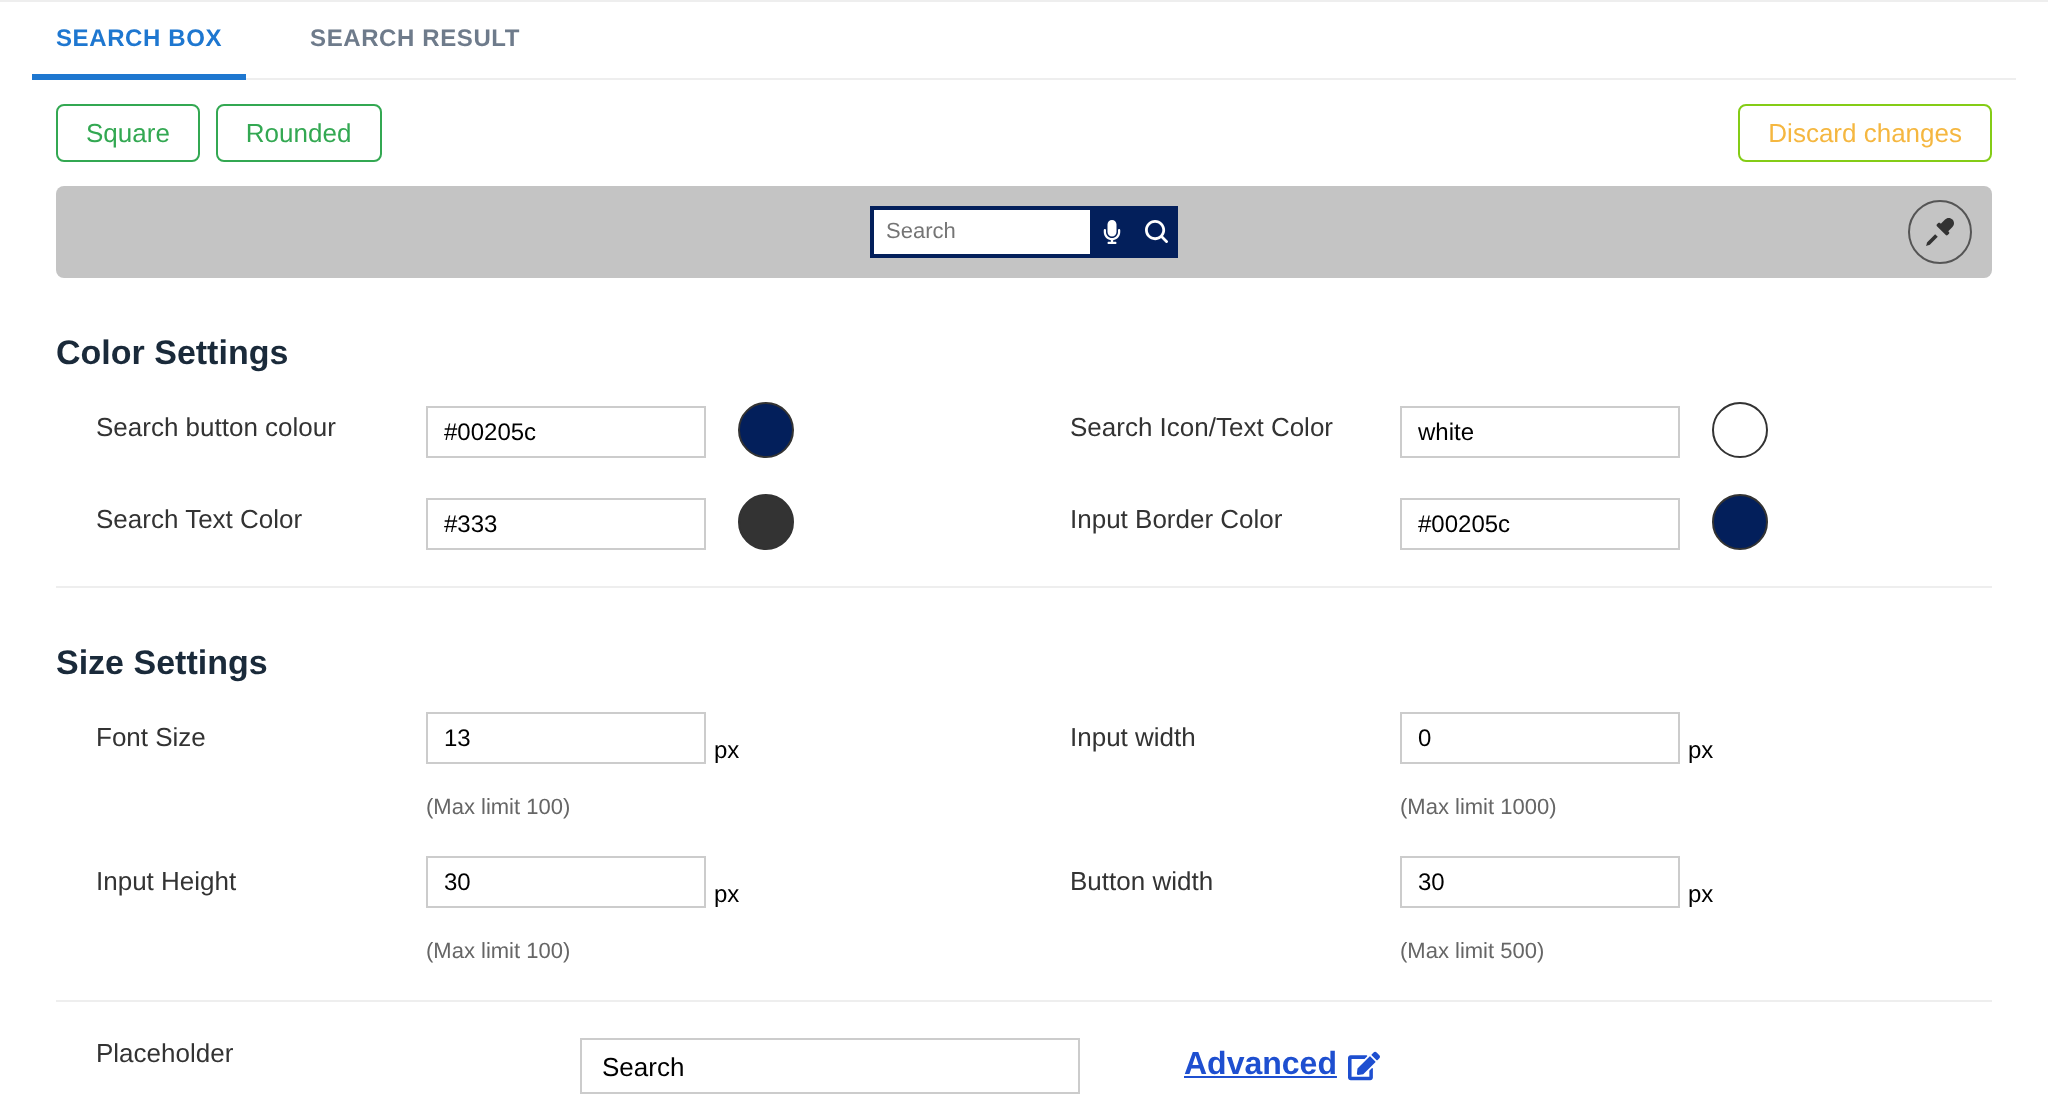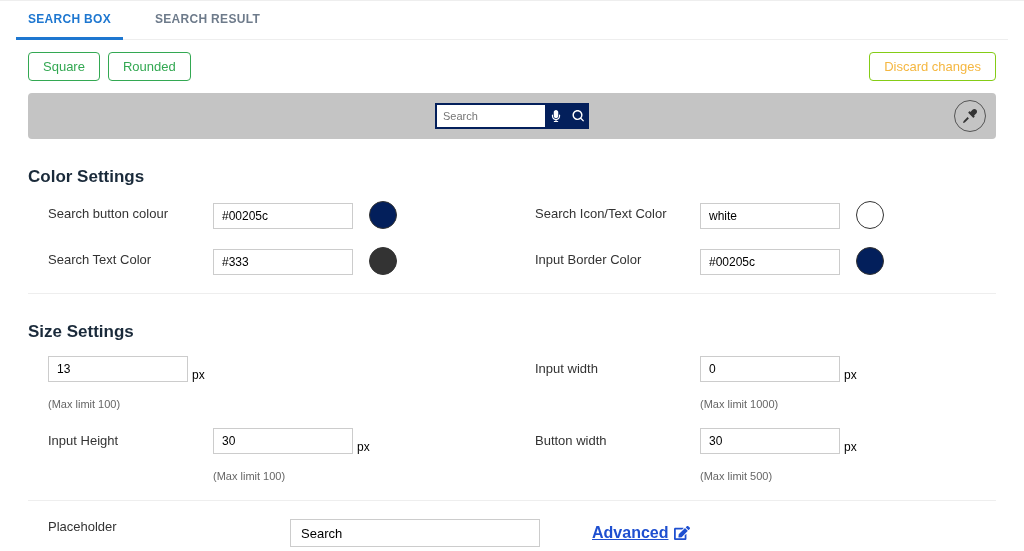--- a/index.html
+++ b/index.html
@@ -244,6 +244,7 @@
   <h3>Size Settings</h3>
   <div class="grid">
     <div class="row">
+      <div class="lbl">Font Size</div>
       <div>
         <div class="val">
           <input type="text" value="13" style="">

